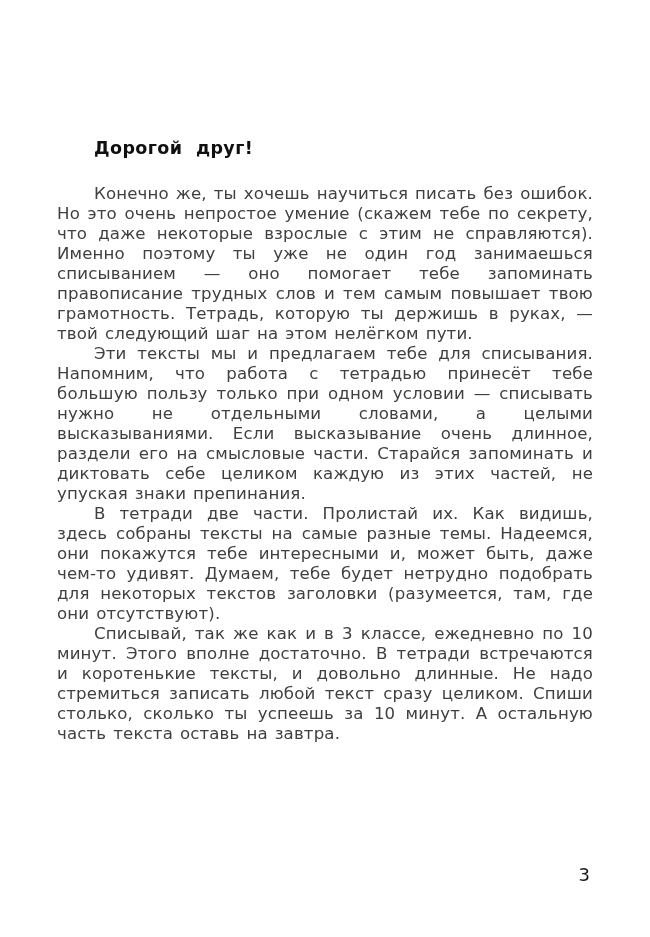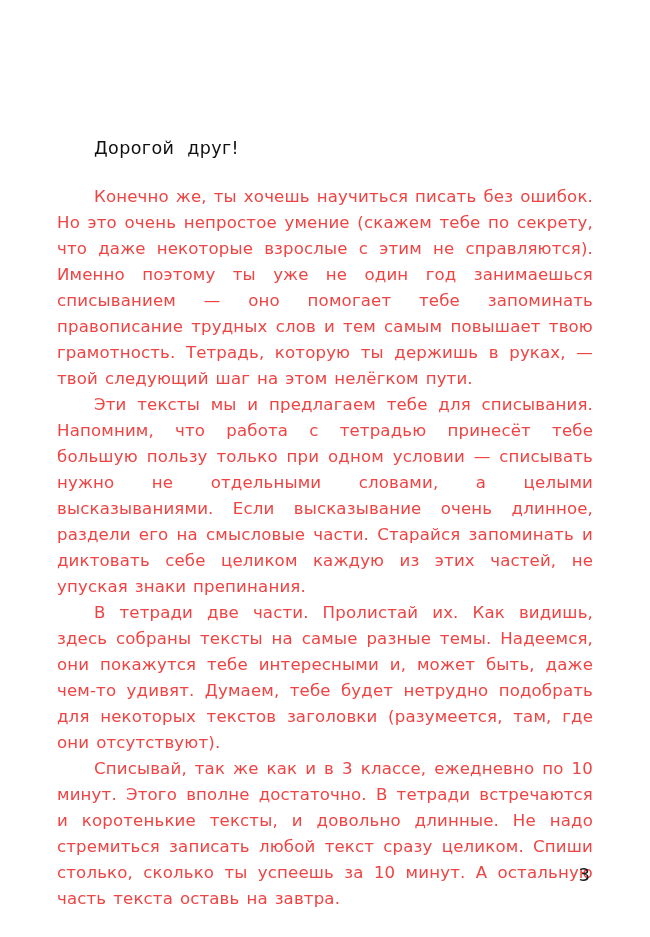--- a/index.html
+++ b/index.html
@@ -19,7 +19,7 @@
   }
   .title {
     font-size: 17.5px;
-    font-weight: 400;
+    font-weight: 700;
     letter-spacing: 0.4px;
     word-spacing: 7px;
     text-indent: 37px;

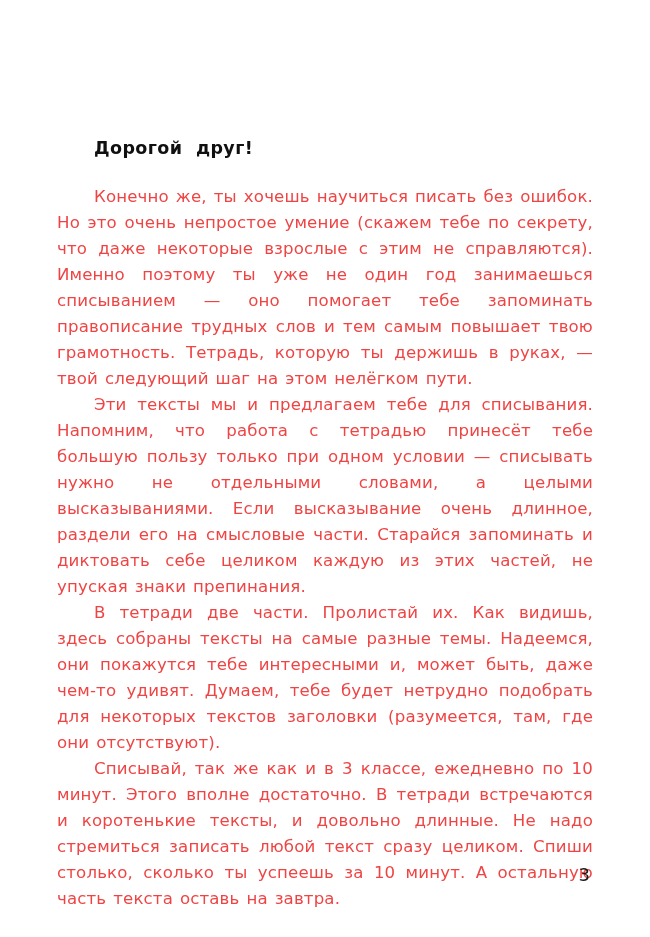--- a/index.html
+++ b/index.html
@@ -28,12 +28,12 @@
   }
   .body-text p {
     font-size: 16.6px;
-    line-height: 26px;
+    line-height: 20px;
     text-align: justify;
     text-indent: 37px;
     word-spacing: 1.5px;
     letter-spacing: 0.15px;
-    color: #ef4444;
+    color: #404040;
     hyphens: auto;
     -webkit-hyphens: auto;
   }

